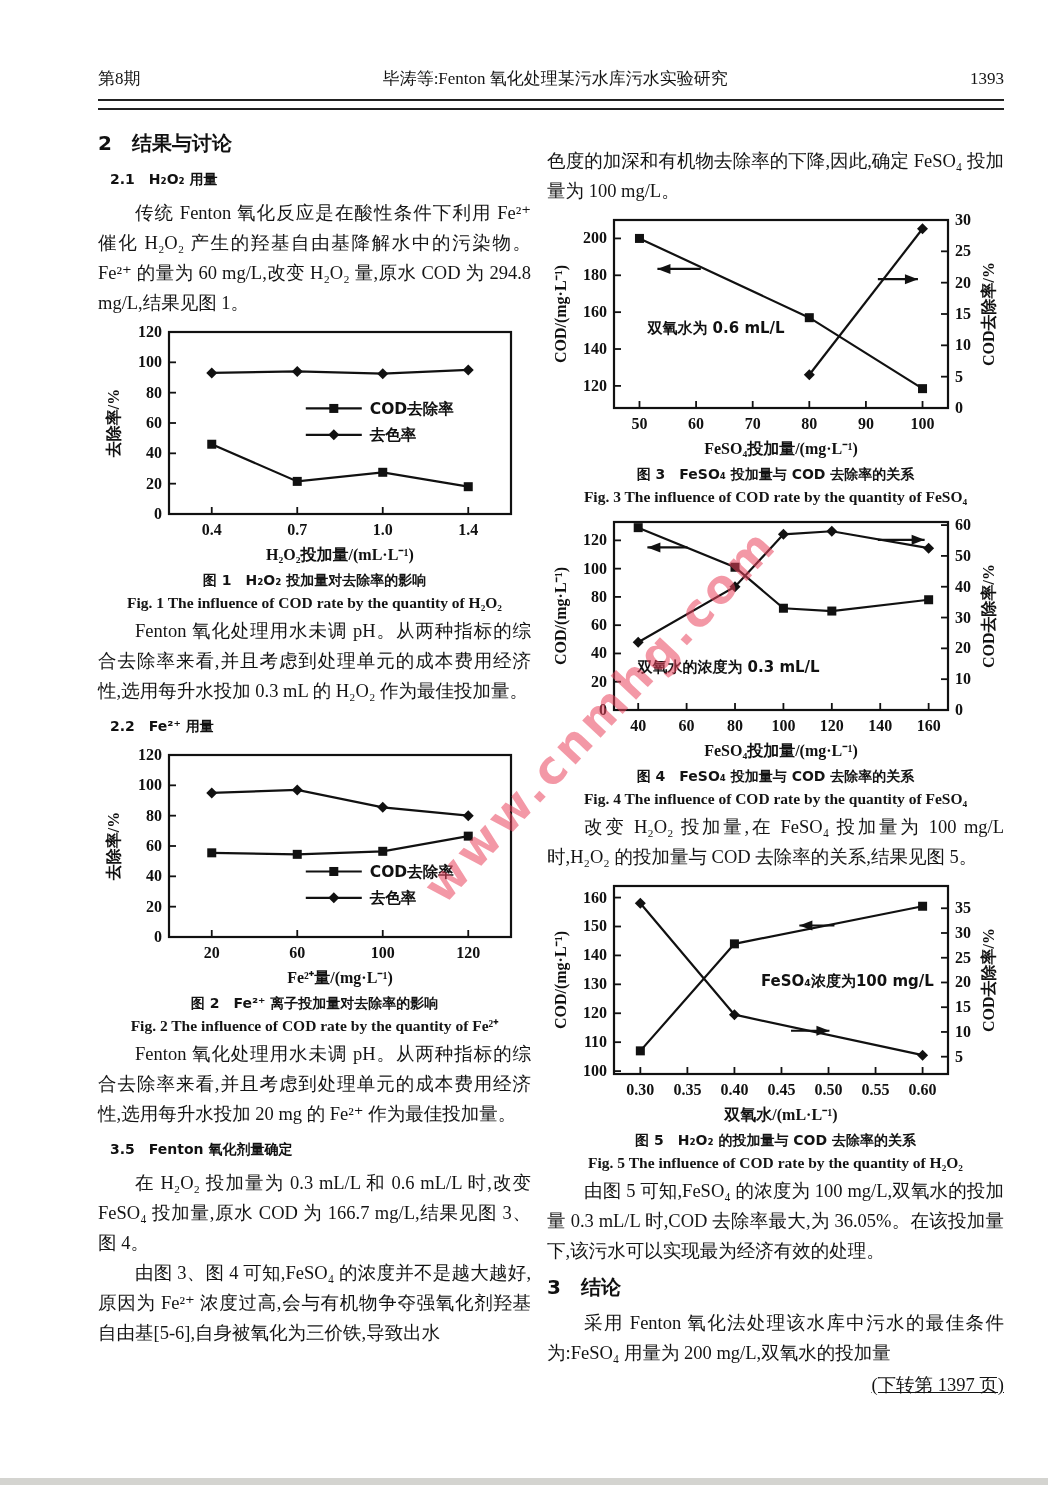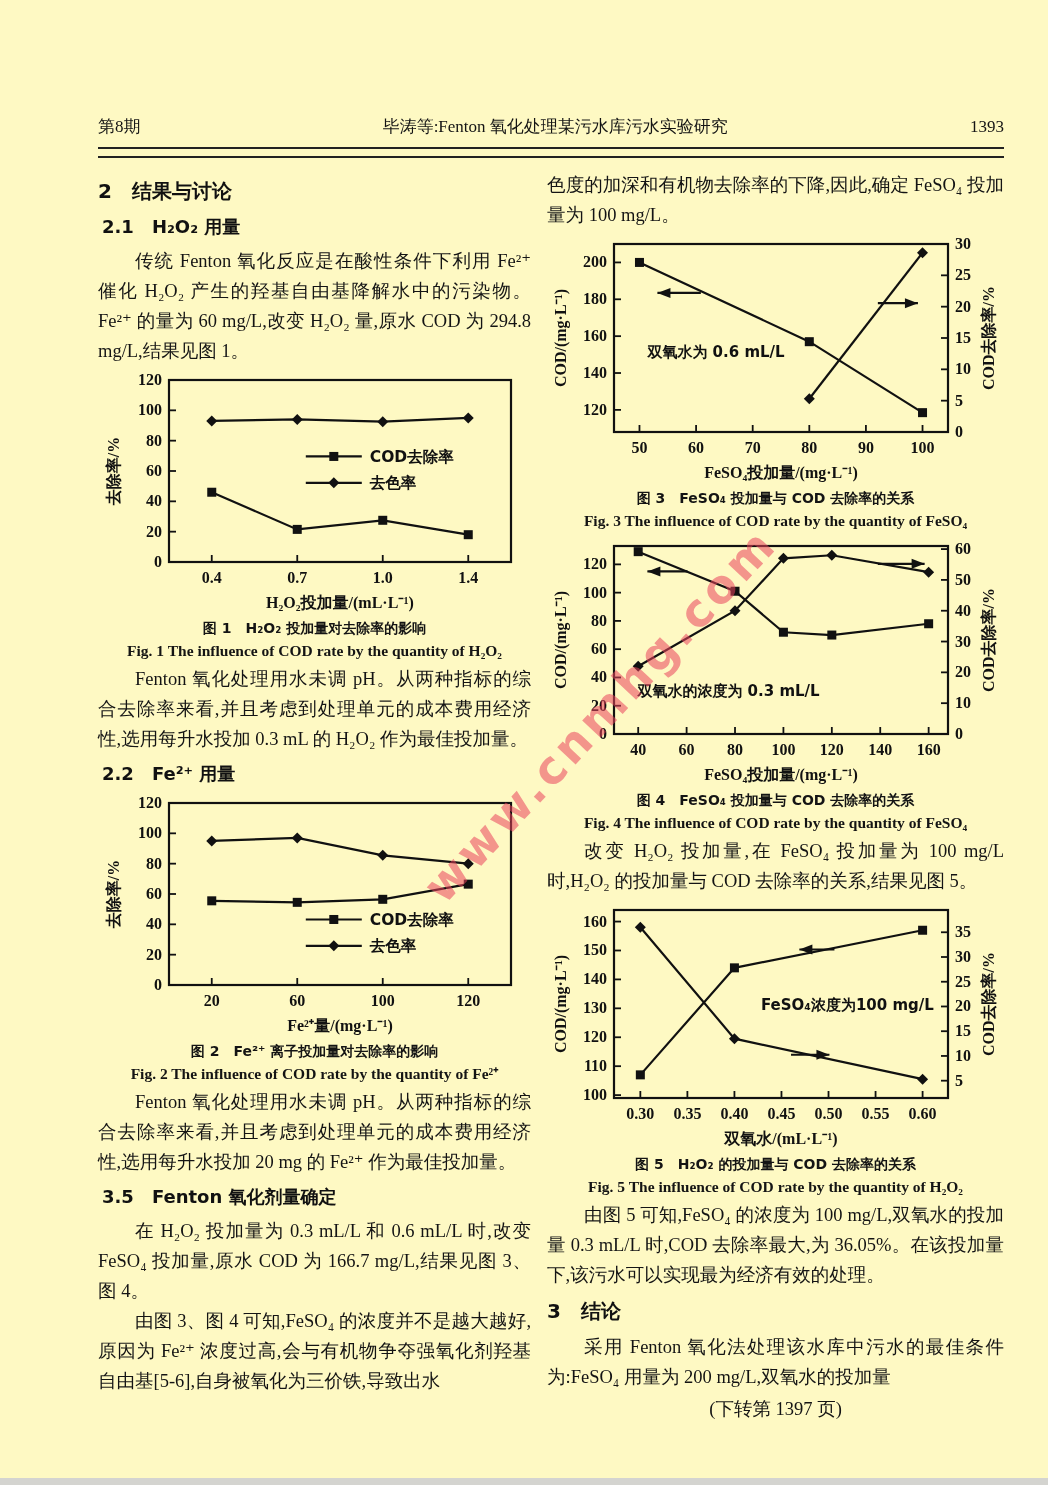--- a/index.html
+++ b/index.html
@@ -6,8 +6,8 @@
   body{background:#888;}
   .page{
     position:relative;width:1048px;height:1485px;margin:0 auto;
-    background:#fef9c3;color:#141414;overflow:hidden;box-sizing:border-box;
-    padding:112px 44px 0 98px;
+    background:#ffffff;color:#141414;overflow:hidden;box-sizing:border-box;
+    padding:64px 44px 0 98px;
     font-family:"Liberation Serif","DejaVu Serif",serif;
     font-size:18.5px;line-height:30px;
   }

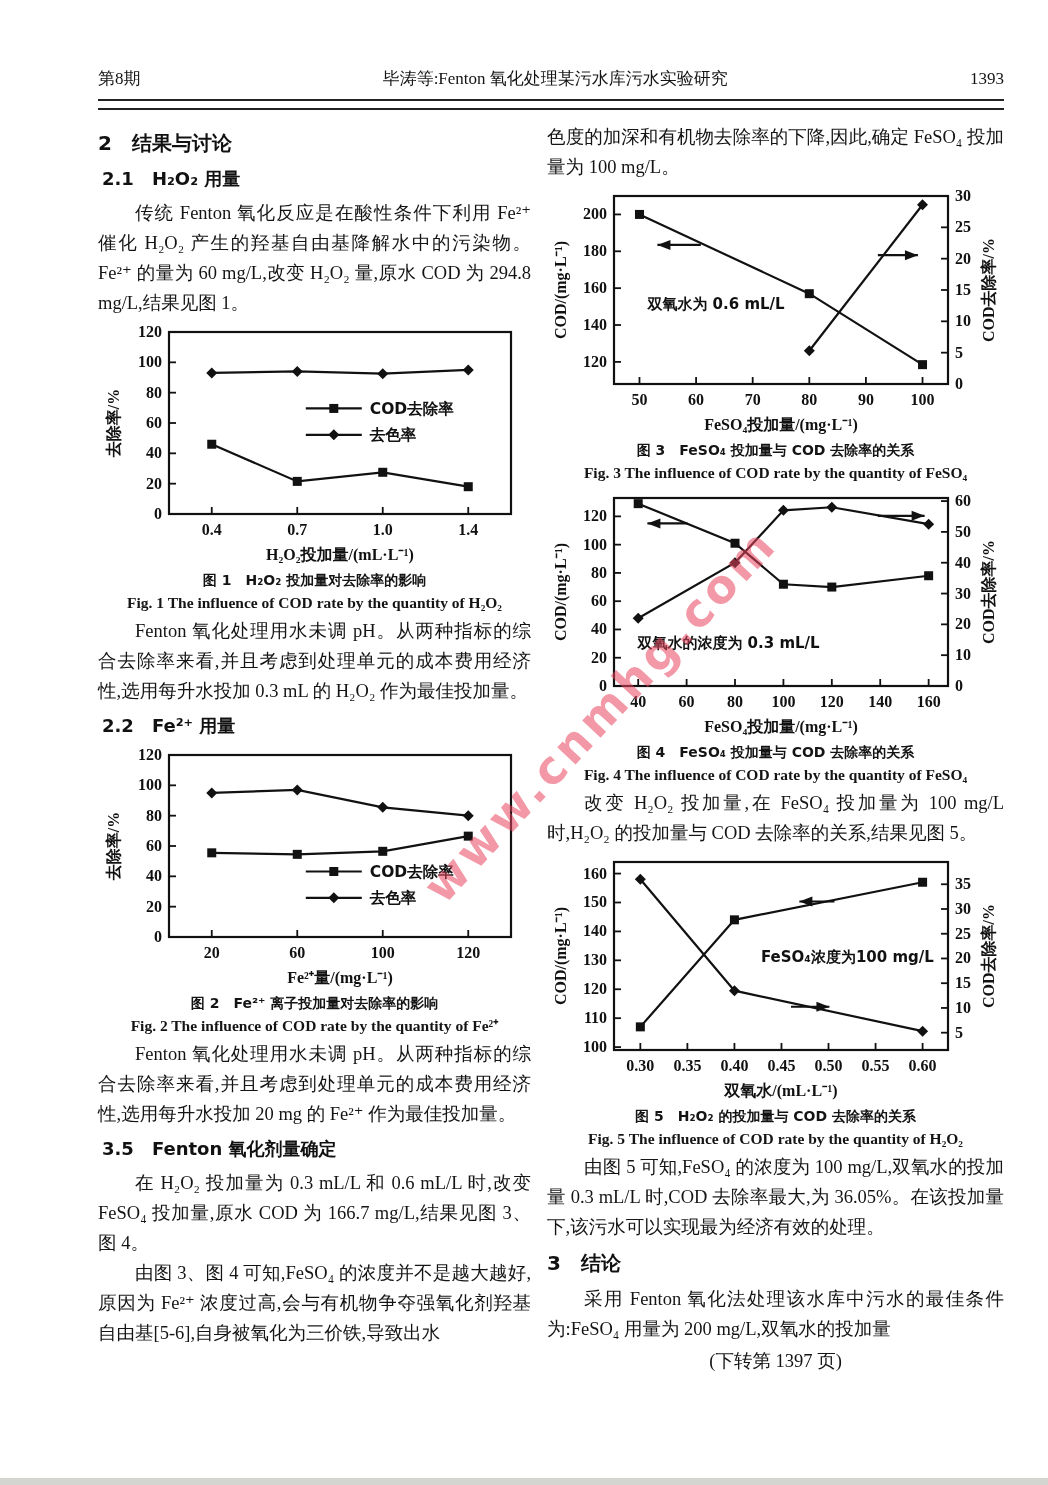--- a/index.html
+++ b/index.html
@@ -16,7 +16,7 @@
   .hdr-rule{height:7px;border-top:2px solid #222;border-bottom:2px solid #222;margin-top:5px;}
   .cols{display:flex;gap:16px;margin-top:12px;}
   .col-l{width:436px;}
-  .col-r{width:460px;}
+  .col-r{width:460px;margin-top:24px;}
   h2,h3{font-family:"DejaVu Sans","Liberation Sans",sans-serif;color:#111;}
   h2{font-size:20px;margin:6px 0 6px;}
   h3{font-size:18px;margin:5px 4px 4px;}

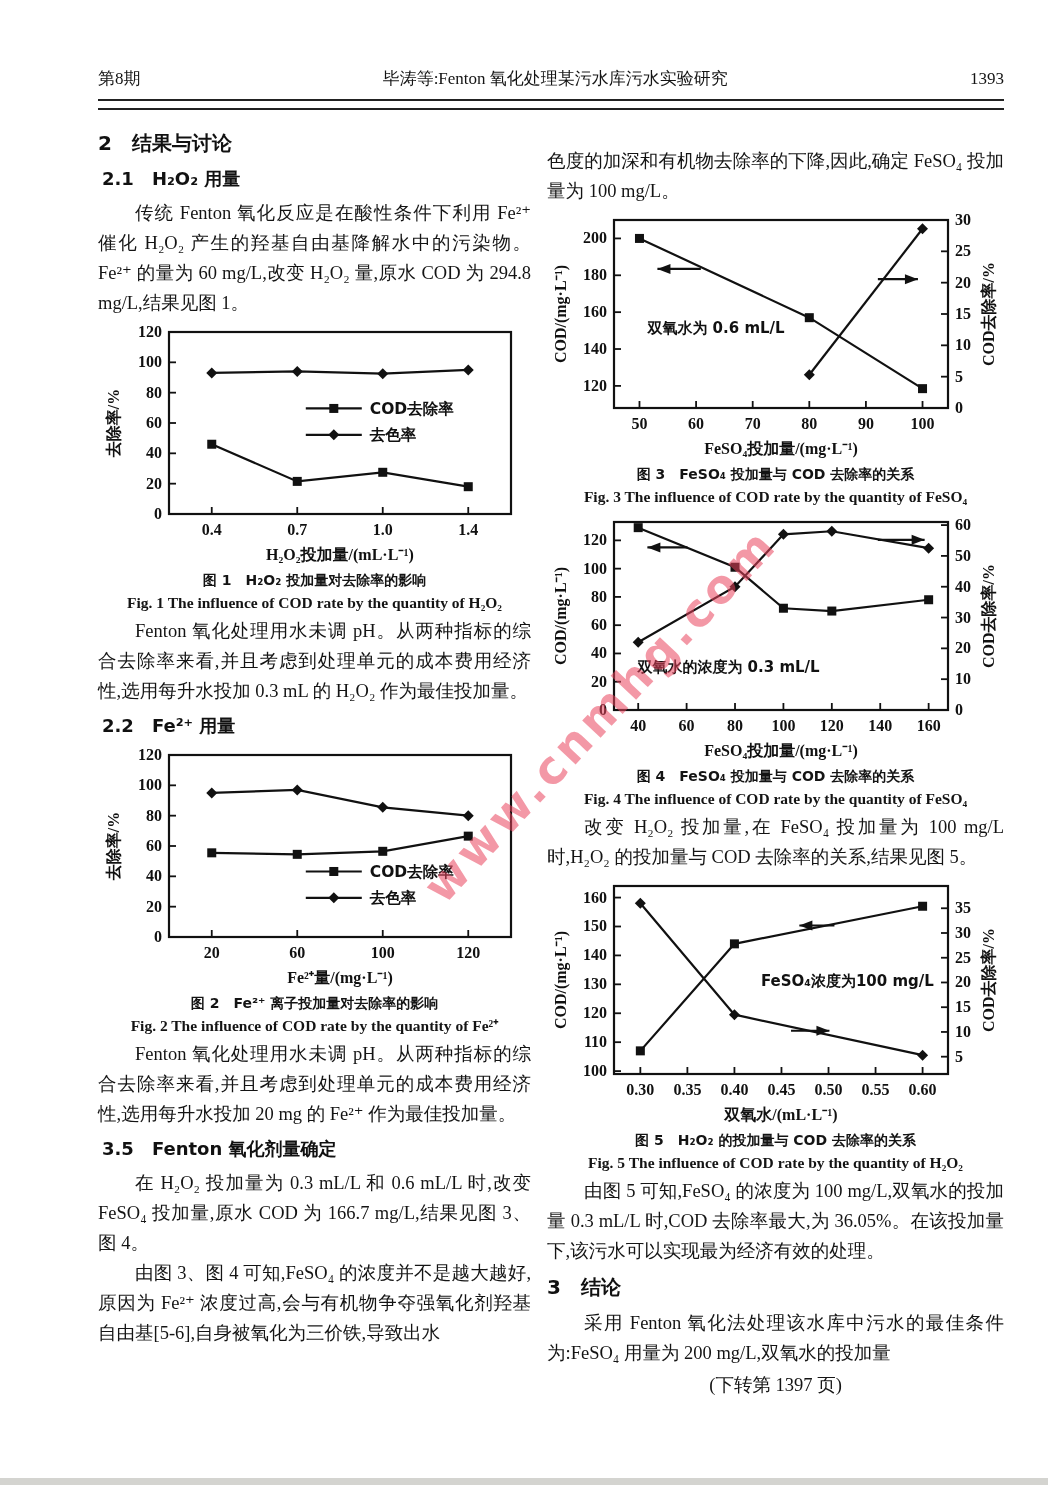--- a/index.html
+++ b/index.html
@@ -19,7 +19,7 @@
   .col-r{width:460px;margin-top:24px;}
   h2,h3{font-family:"DejaVu Sans","Liberation Sans",sans-serif;color:#111;}
   h2{font-size:20px;margin:6px 0 6px;}
-  h3{font-size:18px;margin:5px 4px 4px;}
+  h3{font-size:14px;margin:5px 12px 4px;}
   p{margin:0;text-align:justify;text-indent:2em;}
   p.noindent{text-indent:0;}
   figure{margin:4px 0 2px;text-align:center;}

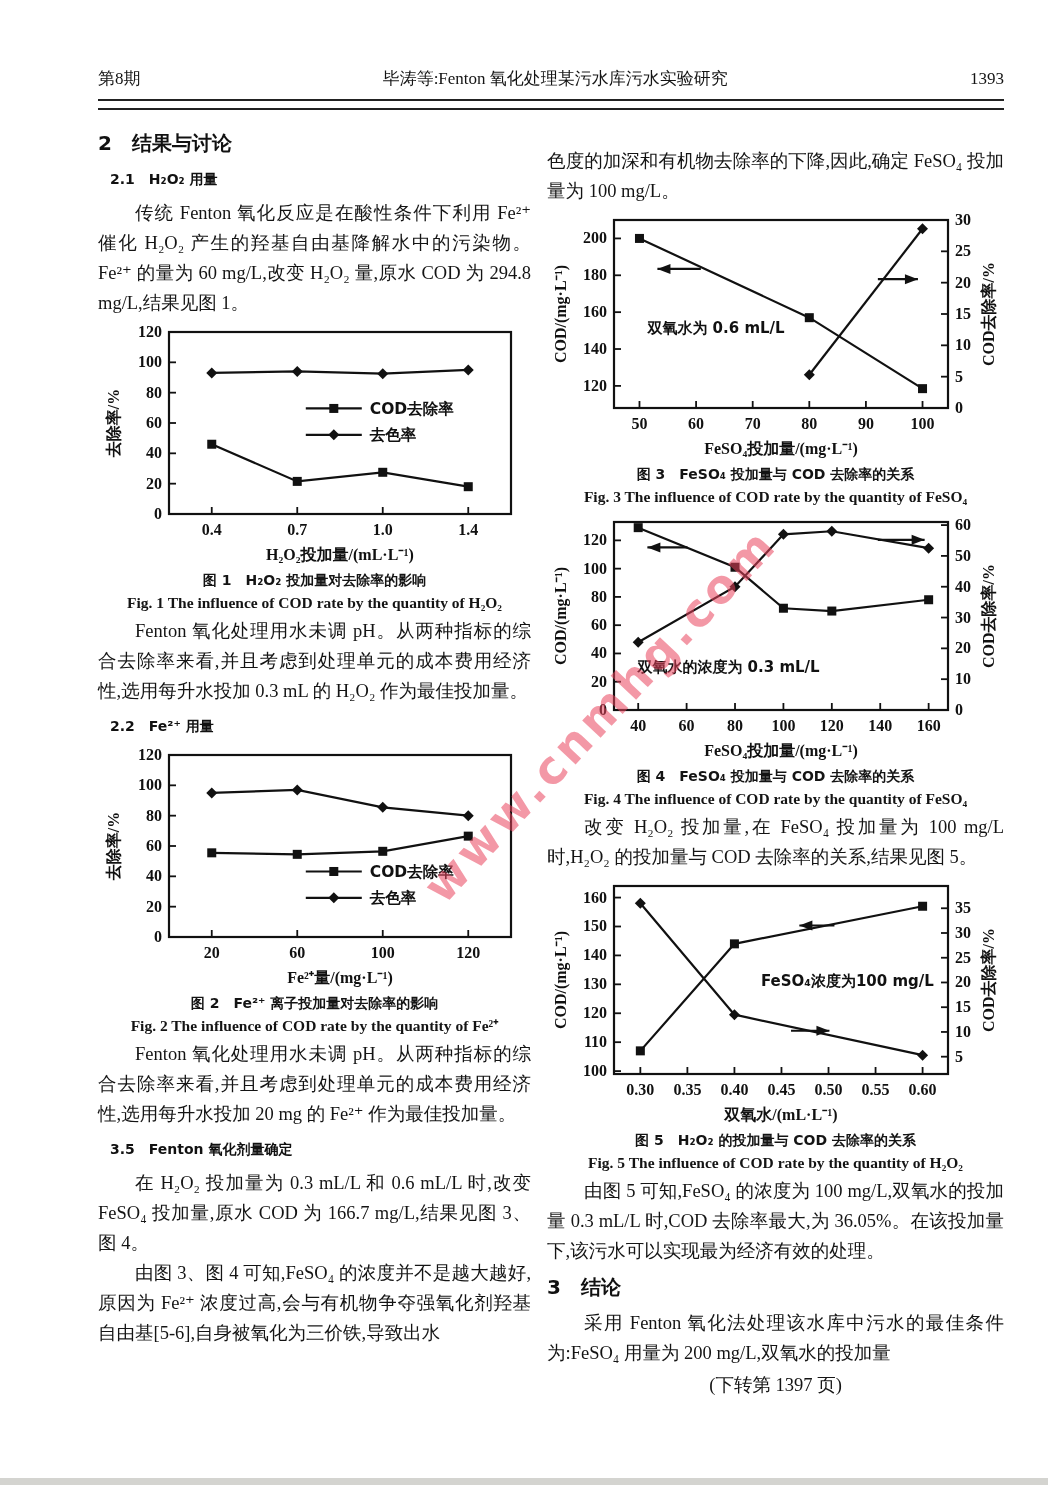--- a/index.html
+++ b/index.html
@@ -25,7 +25,7 @@
   figure{margin:4px 0 2px;text-align:center;}
   .cap-zh{font-family:"DejaVu Sans","Liberation Sans",sans-serif;font-weight:bold;font-size:14px;line-height:23px;margin-top:1px;}
   .cap-en{font-family:"Liberation Serif",serif;font-weight:bold;font-size:15.5px;line-height:22px;}
-  .cont{ text-align:center;text-indent:0;margin-top:2px;}
+  .cont{ text-align:right;text-indent:0;margin-top:2px;text-decoration:underline;}
   .watermark{
     position:absolute;left:340px;top:700px;width:520px;text-align:center;
     transform:rotate(-47deg);

